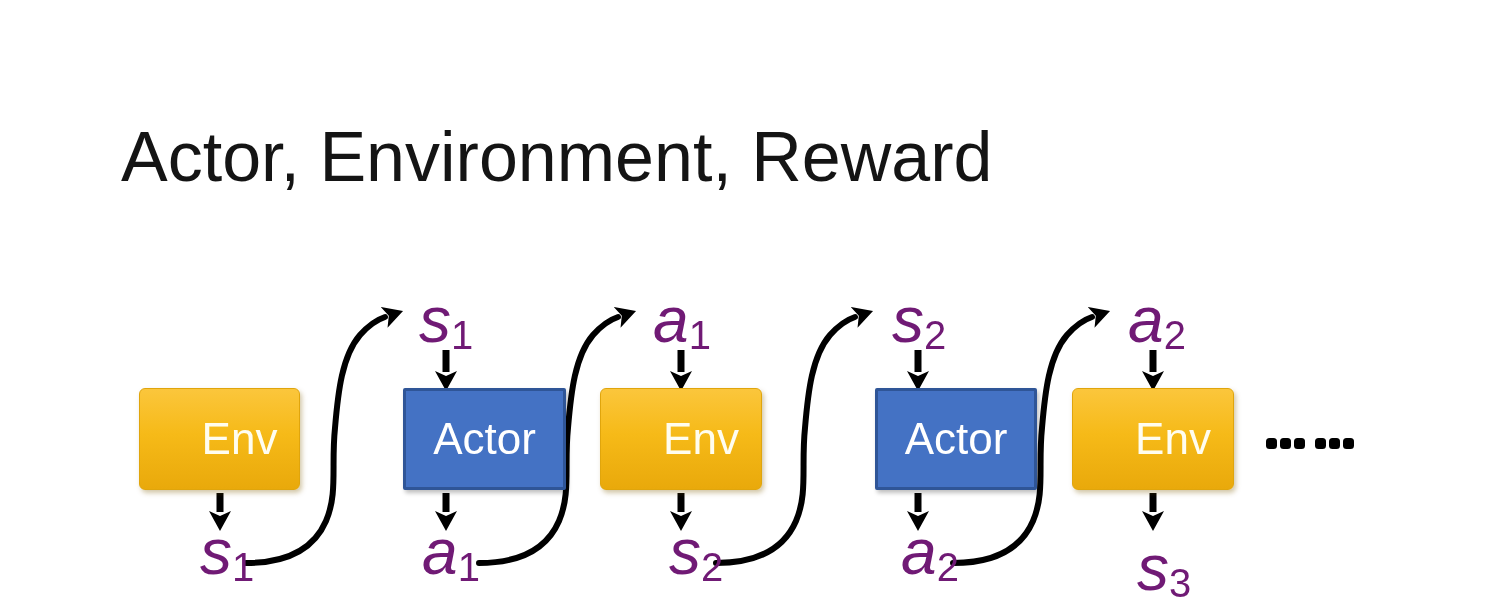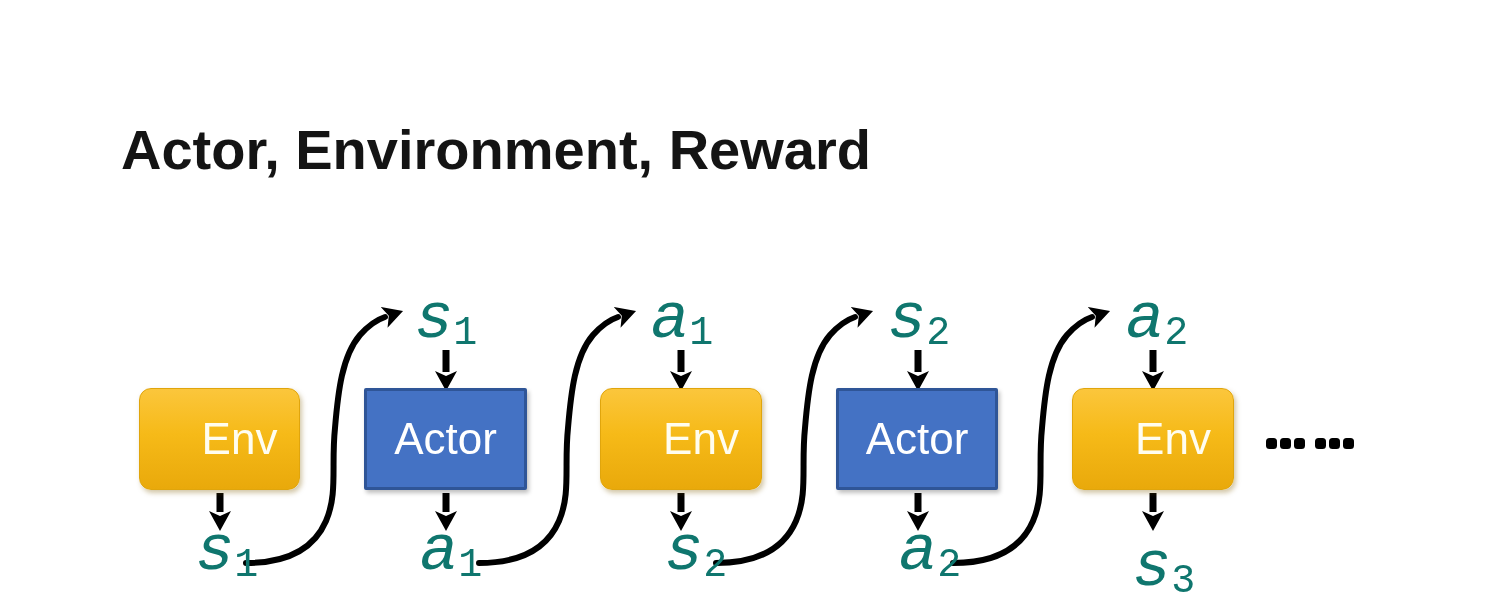--- a/index.html
+++ b/index.html
@@ -15,8 +15,8 @@
   .slide-title {
     position:absolute;
     left:121px; top:122px;
-    font-size:56px;
-    font-weight:700;
+    font-size:70px;
+    font-weight:400;
     color:#141414;
     white-space:nowrap;
     line-height:1;

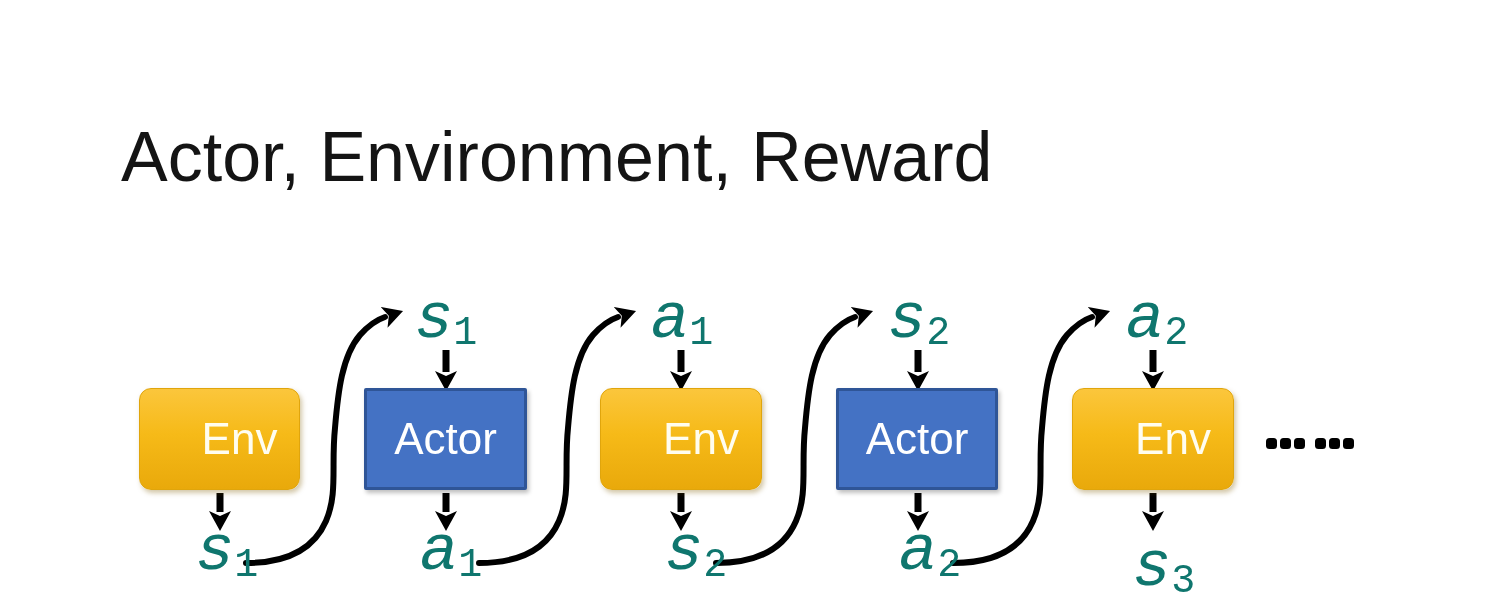--- a/index.html
+++ b/index.html
@@ -57,10 +57,10 @@
   .mlabel {
     position:absolute;
     transform:translateX(-50%);
-    font-family:Liberation Mono, monospace;
+    font-family:Liberation Sans, sans-serif;
     font-size:64px;
     line-height:1;
-    color:#0f766e;
+    color:#701a75;
     white-space:nowrap;
   }
   .mlabel .base { font-style:italic; }

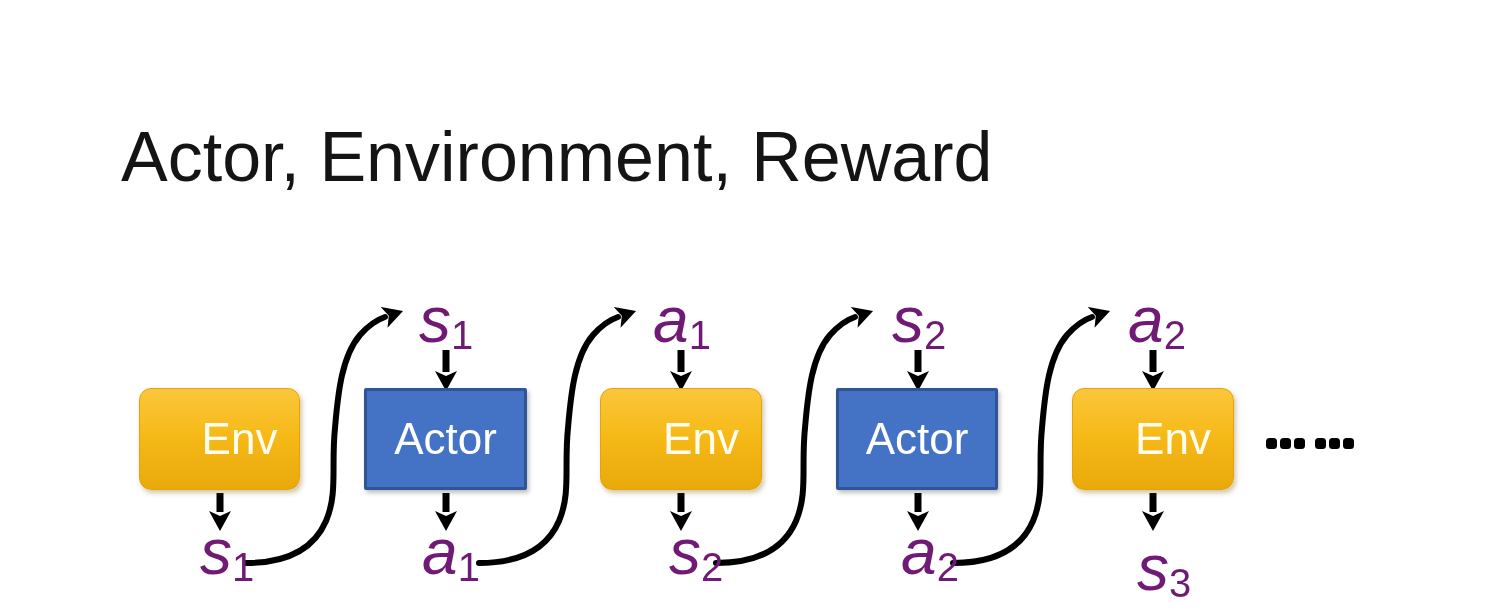--- a/index.html
+++ b/index.html
@@ -35,7 +35,7 @@
   .env {
     background:linear-gradient(180deg, #FBC63C 0%, #F6BA18 45%, #E9A90B 100%);
     border:1px solid #E0A50C;
-    border-radius:12px;
+    border-radius:6px;
     color:#FFFDF0;
     box-shadow:2px 3px 5px rgba(125,92,0,0.35);
     padding-left:40px;

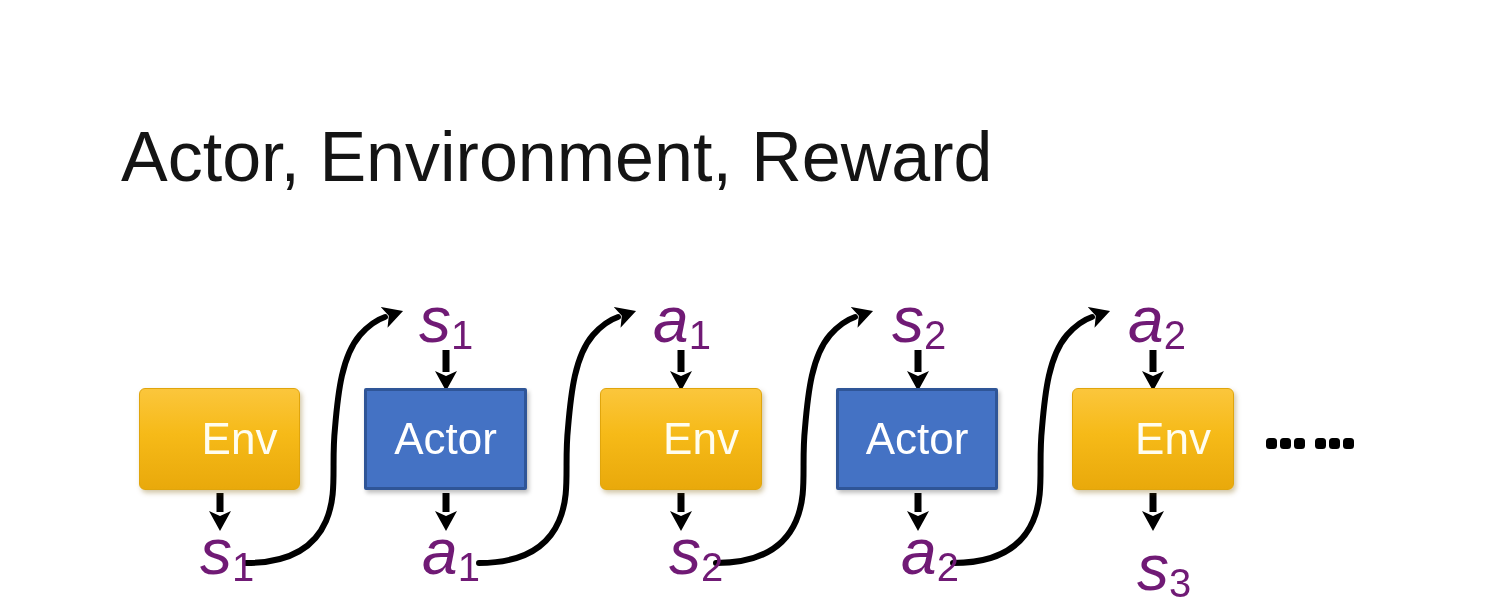--- a/index.html
+++ b/index.html
@@ -46,6 +46,7 @@
     border-radius:2px;
     color:#ffffff;
     box-shadow:2px 3px 4px rgba(0,0,0,0.25);
+    margin-left:39px;
   }
   .b1 { left:139px; top:388px; width:161px; height:102px; }
   .b2 { left:364px; top:388px; width:163px; height:102px; }

